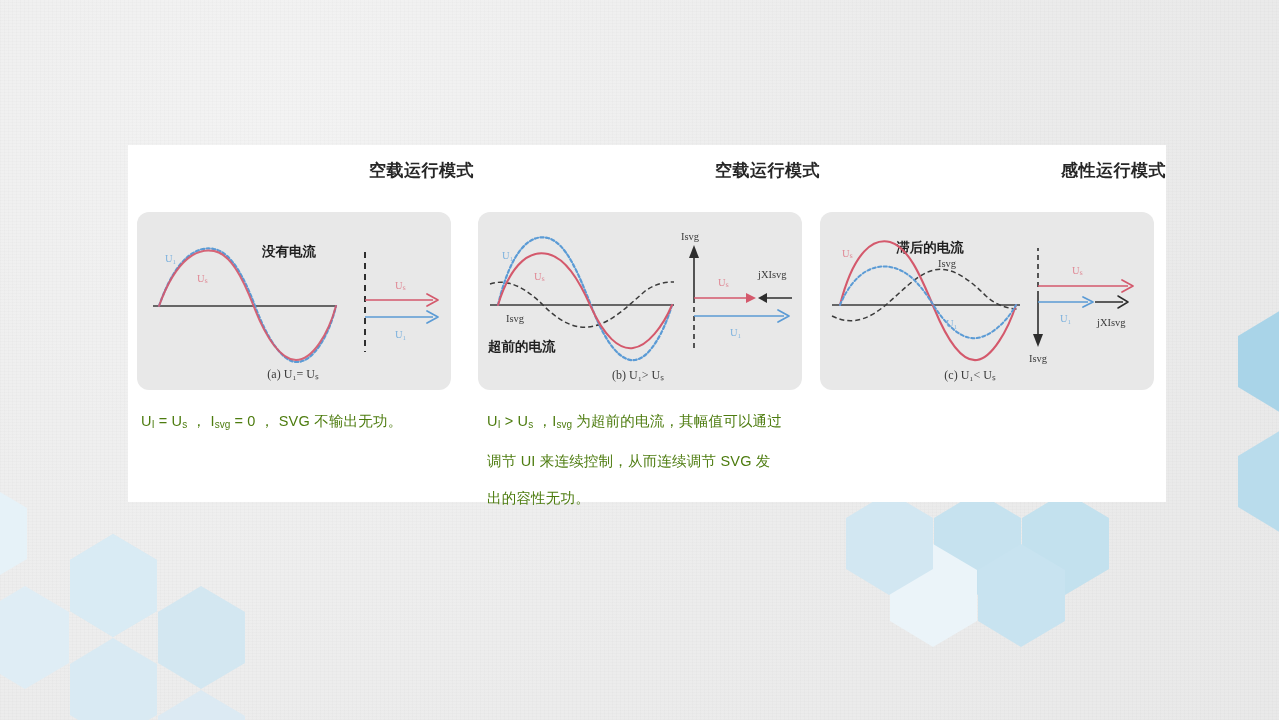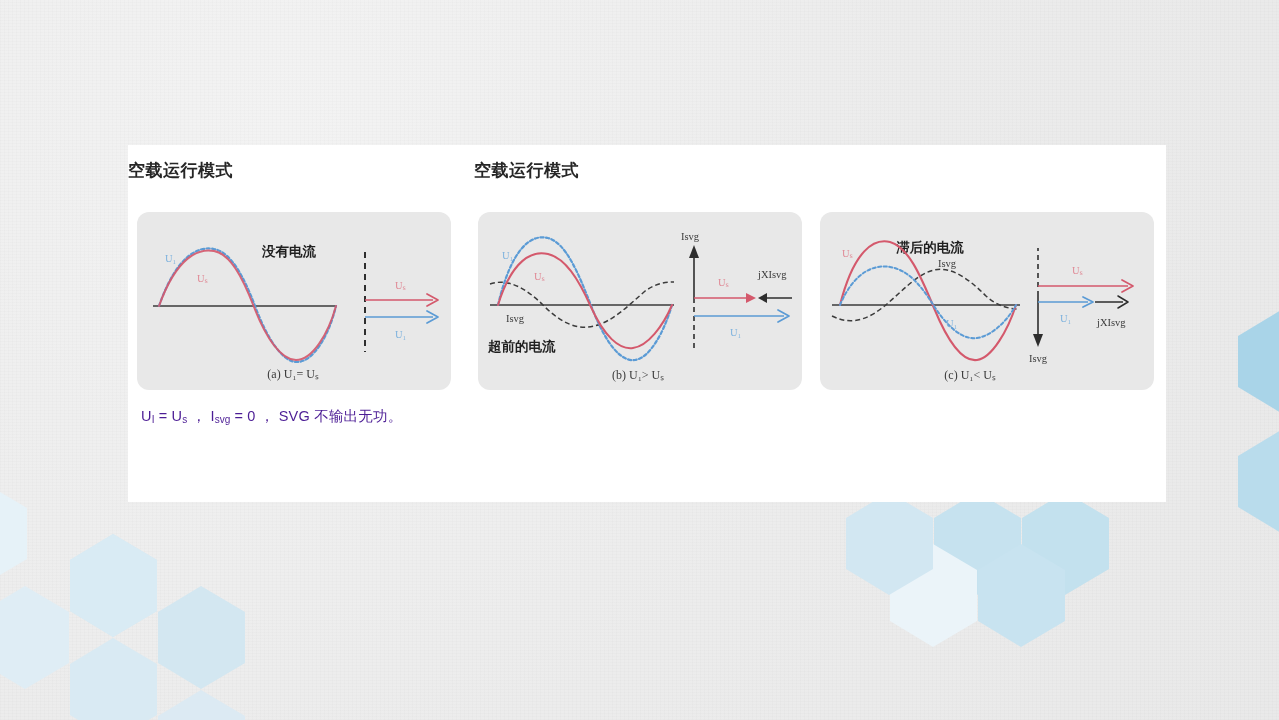--- a/index.html
+++ b/index.html
@@ -58,7 +58,7 @@
   }
   .col-1 { width: 345px; }
   .panel-title {
-    text-align: left;
+    text-align: right;
     font-size: 17px;
     font-weight: bold;
     color: #262626;

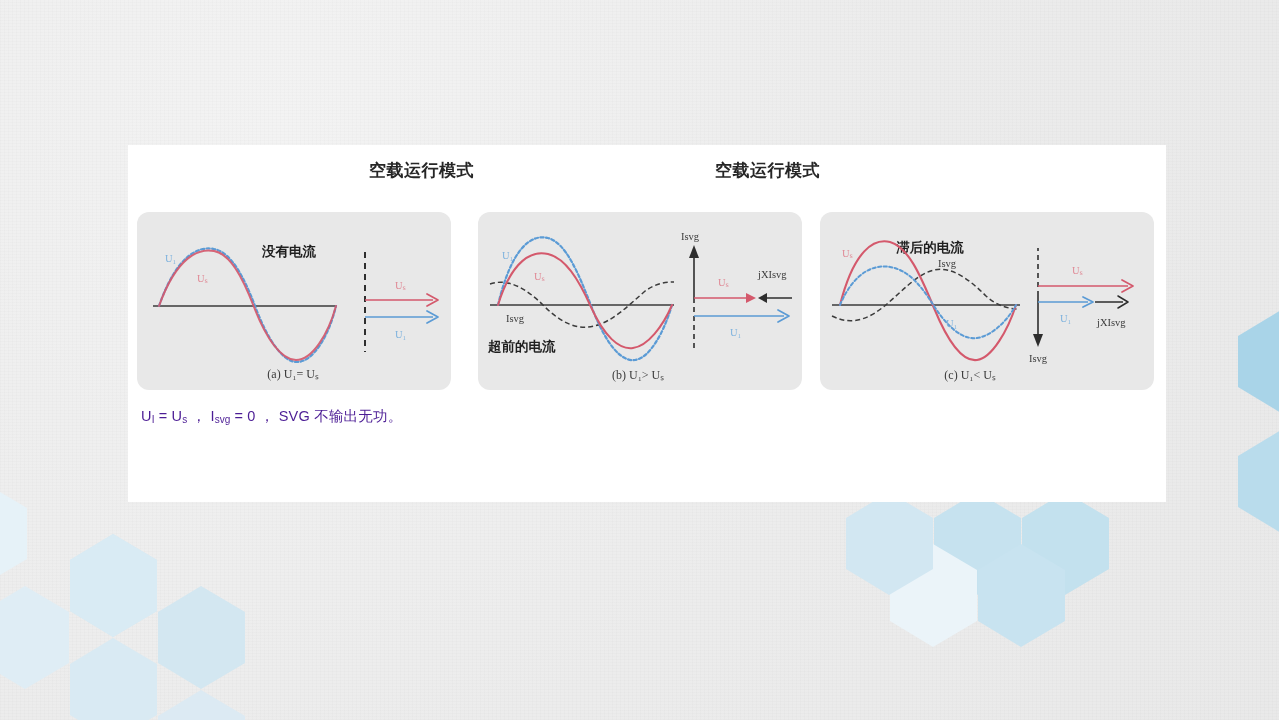--- a/index.html
+++ b/index.html
@@ -219,6 +219,7 @@
       </div>
 
       <div class="col col-3">
+        <div class="panel-title">感性运行模式</div>
 
         <div class="figure-box">
           <svg width="330" height="178" viewBox="0 0 330 178">

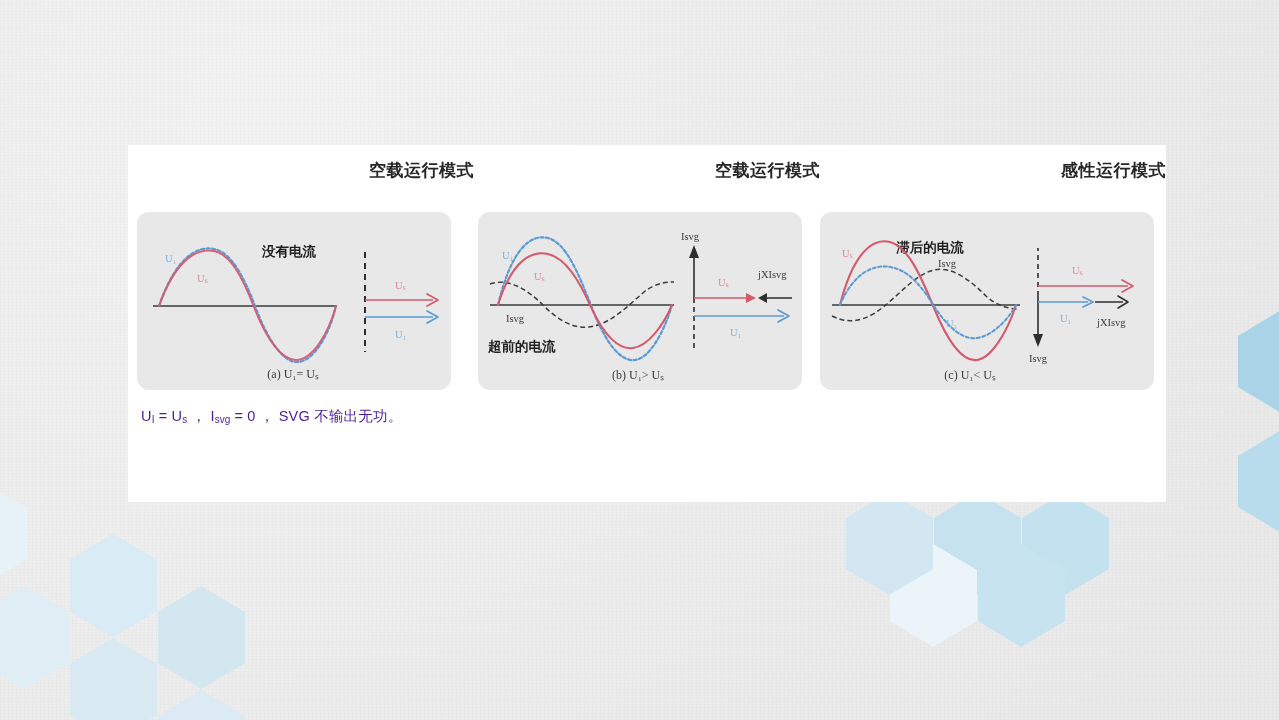--- a/index.html
+++ b/index.html
@@ -85,8 +85,8 @@
     left: 13px;
     right: 37px;
     font-size: 14.5px;
-    line-height: 27px;
-    color: #4c1d95;
+    line-height: 37px;
+    color: #4d7c0f;
     letter-spacing: 0.2px;
   }
   .caption .sub {

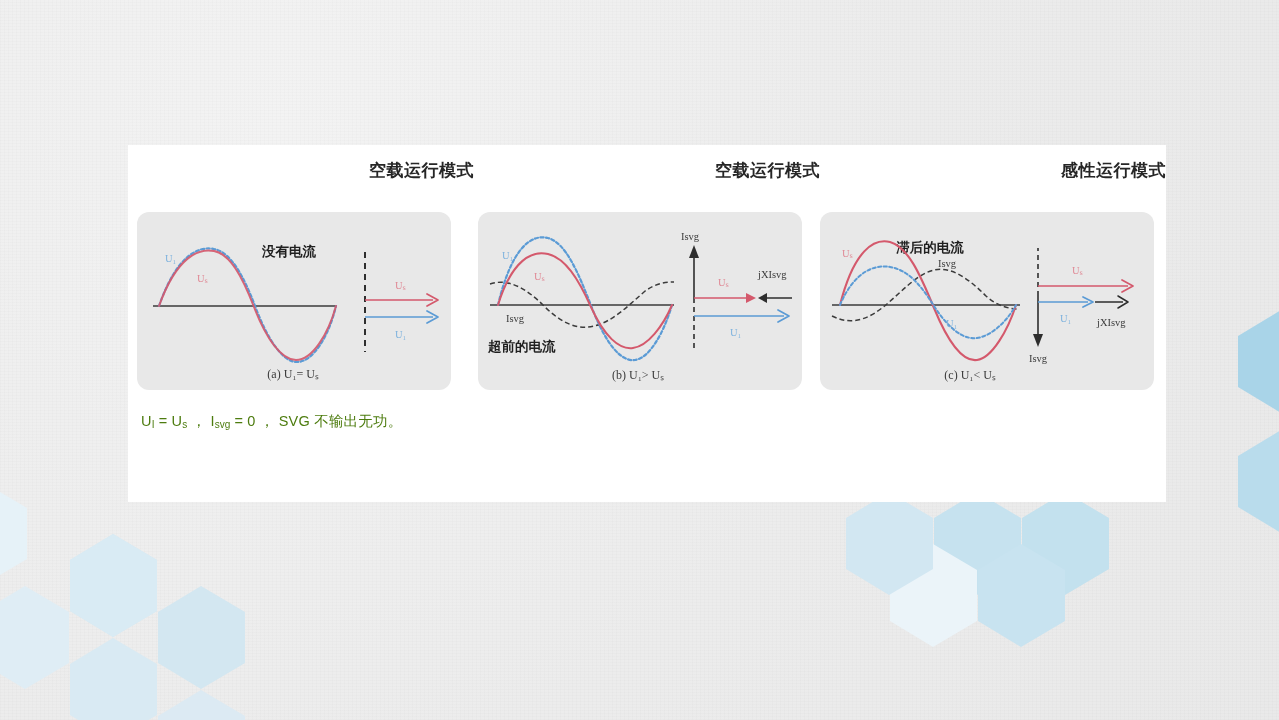--- a/index.html
+++ b/index.html
@@ -216,6 +216,7 @@
           </svg>
         </div>
 
+        <div class="caption" id="cap2"><span>U</span><span class="sub">I</span><span> &gt; U</span><span class="sub">s</span><span> ，I</span><span class="sub">svg</span><span> 为超前的电流，其幅值可以通过调节 UI 来连续控制，从而连续调节 SVG 发出的容性无功。</span></div>
       </div>
 
       <div class="col col-3">

